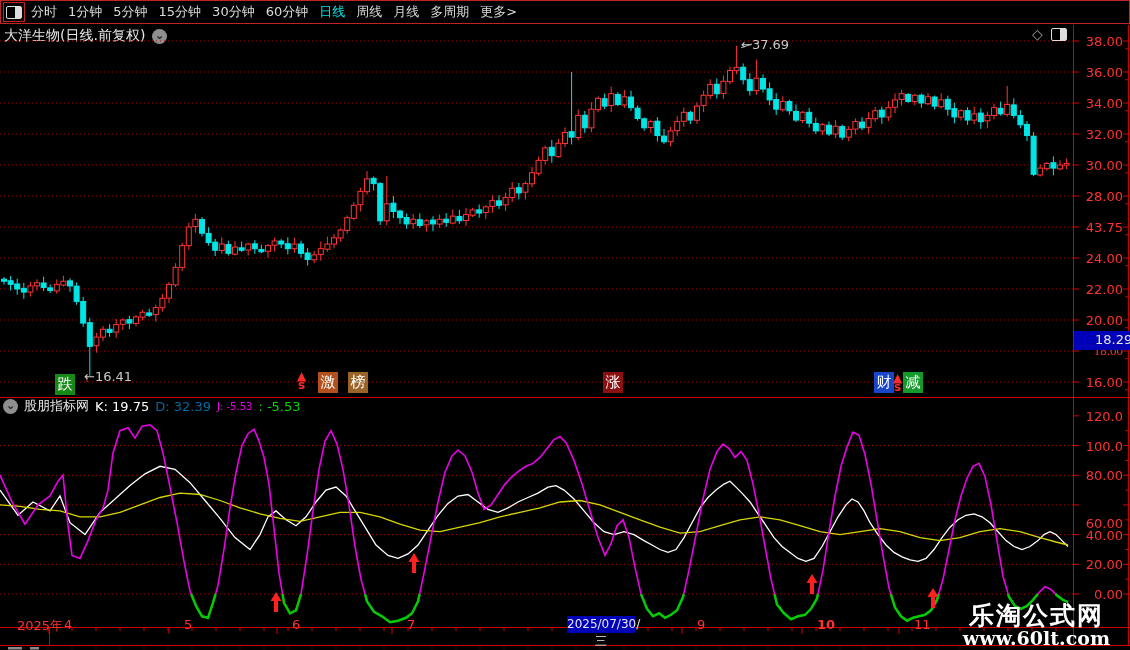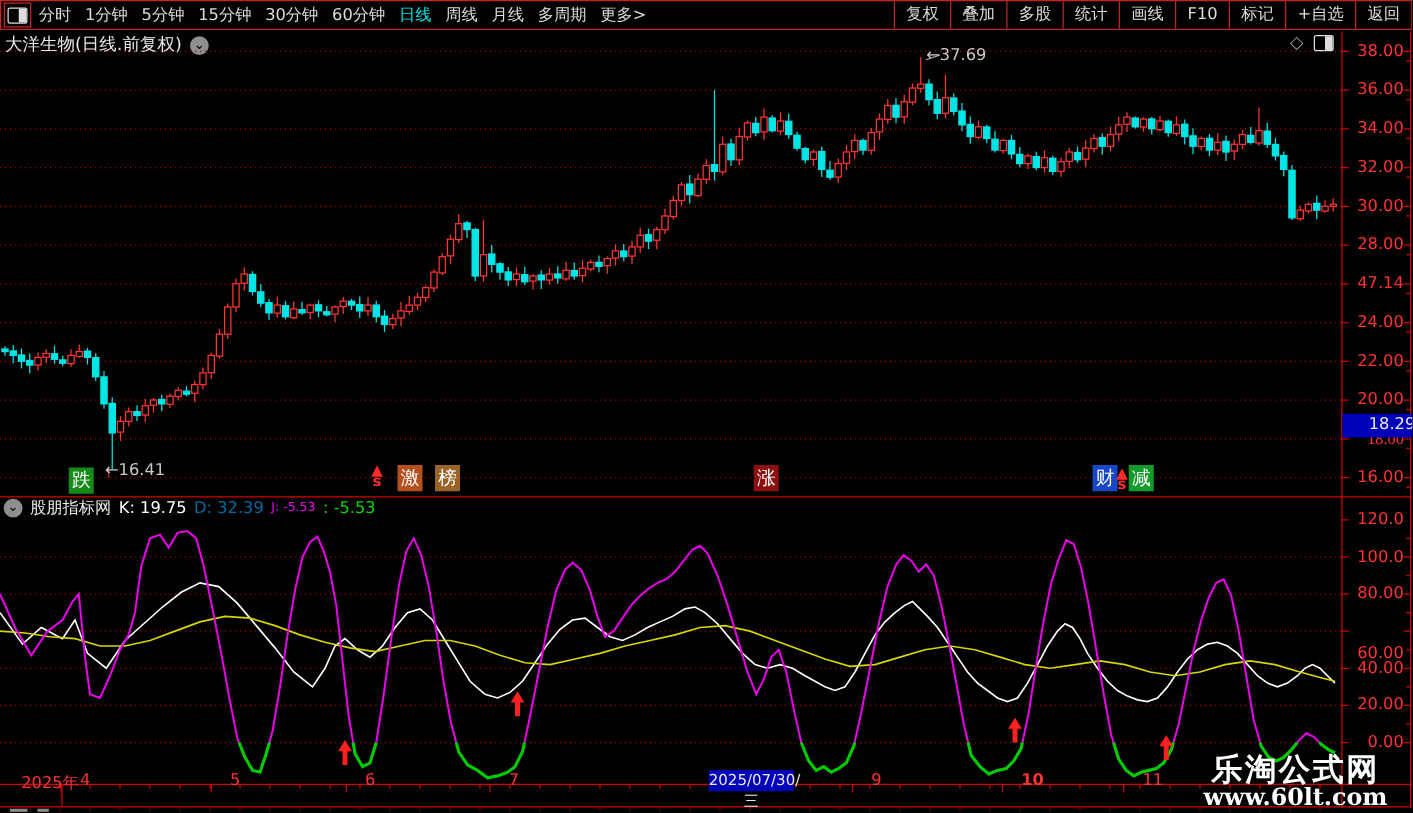--- a/index.html
+++ b/index.html
@@ -73,17 +73,6 @@
         <span class="tb-item">月线</span>
         <span class="tb-item">多周期</span>
         <span class="tb-item">更多&gt;</span>
-      </div>
-    <div id="tb-right">
-        <span class="tb-rcell">复权</span>
-        <span class="tb-rcell">叠加</span>
-        <span class="tb-rcell">多股</span>
-        <span class="tb-rcell">统计</span>
-        <span class="tb-rcell">画线</span>
-        <span class="tb-rcell">F10</span>
-        <span class="tb-rcell">标记</span>
-        <span class="tb-rcell">+自选</span>
-        <span class="tb-rcell">返回</span>
       </div>
   </div>
 

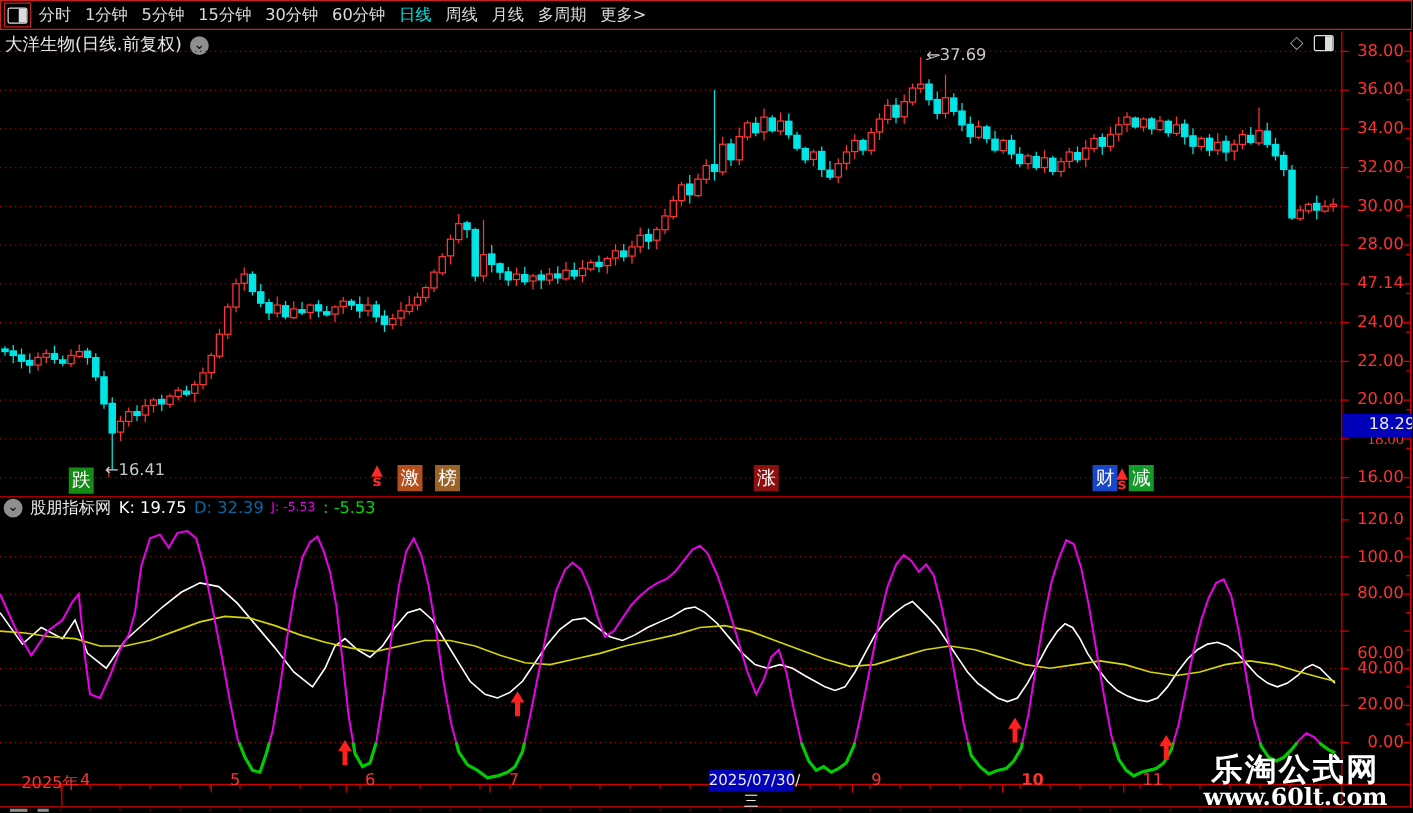--- a/index.html
+++ b/index.html
@@ -611,7 +611,7 @@
       <div class="axis-label" style="left: 1073px; top: 134px;">32.00</div>
       <div class="axis-label" style="left: 1073px; top: 165px;">30.00</div>
       <div class="axis-label" style="left: 1073px; top: 196px;">28.00</div>
-      <div class="axis-label" style="left: 1073px; top: 227px;">47.14</div>
+      <div class="axis-label" style="left: 1073px; top: 227px;">43.75</div>
       <div class="axis-label" style="left: 1073px; top: 258px;">24.00</div>
       <div class="axis-label" style="left: 1073px; top: 289px;">22.00</div>
       <div class="axis-label" style="left: 1073px; top: 320px;">20.00</div>

